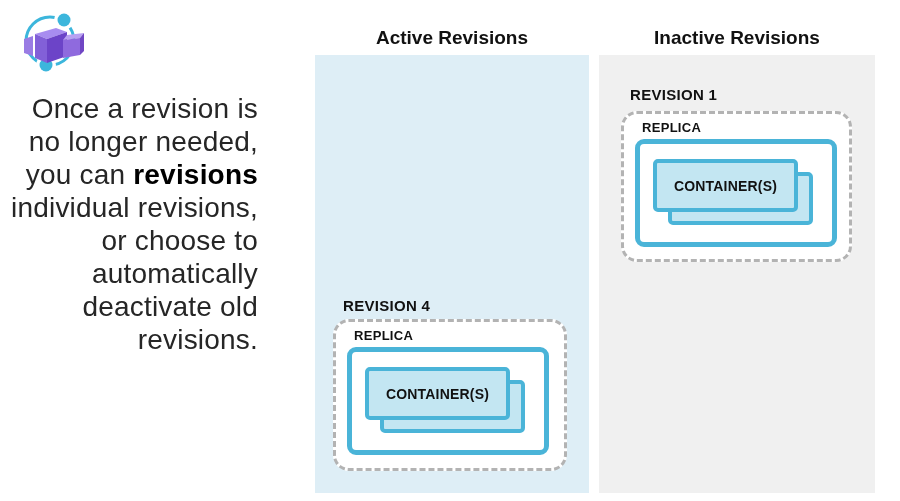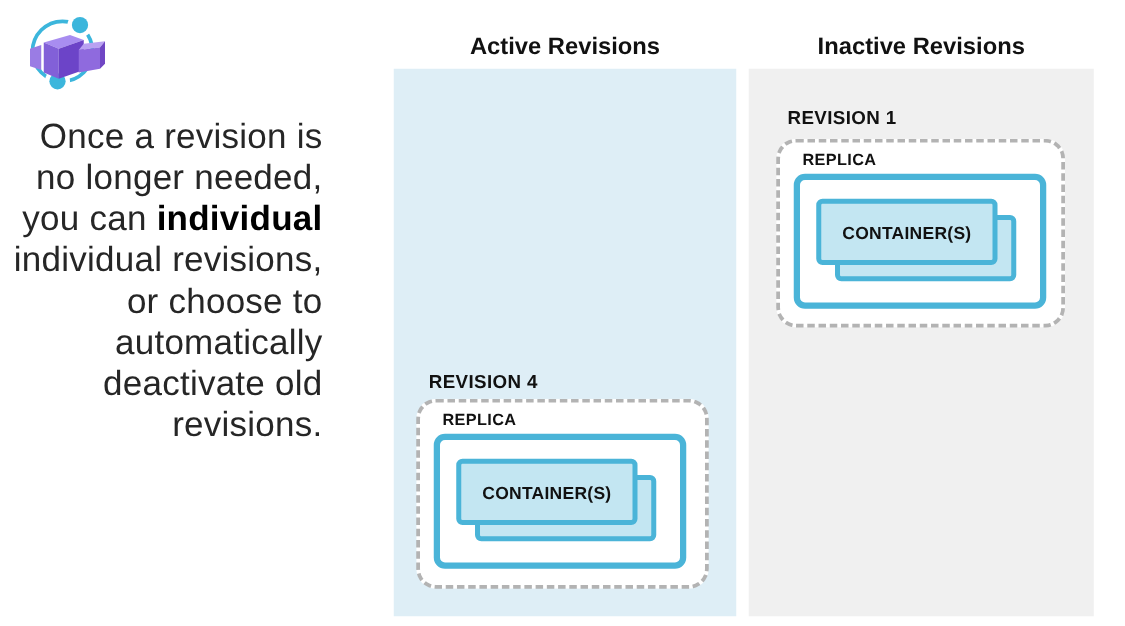--- a/index.html
+++ b/index.html
@@ -150,7 +150,7 @@
 
   <div class="intro"><span>Once a revision is
 no longer needed,
-you can </span><strong>individual</strong><span>
+you can </span><strong>revisions</strong><span>
 individual revisions,
 or choose to
 automatically

